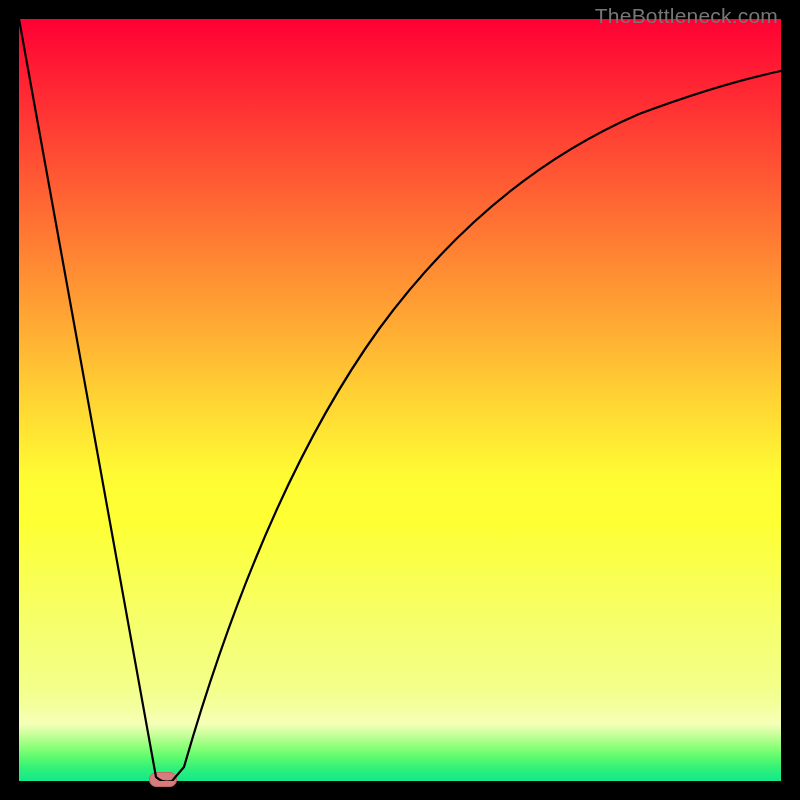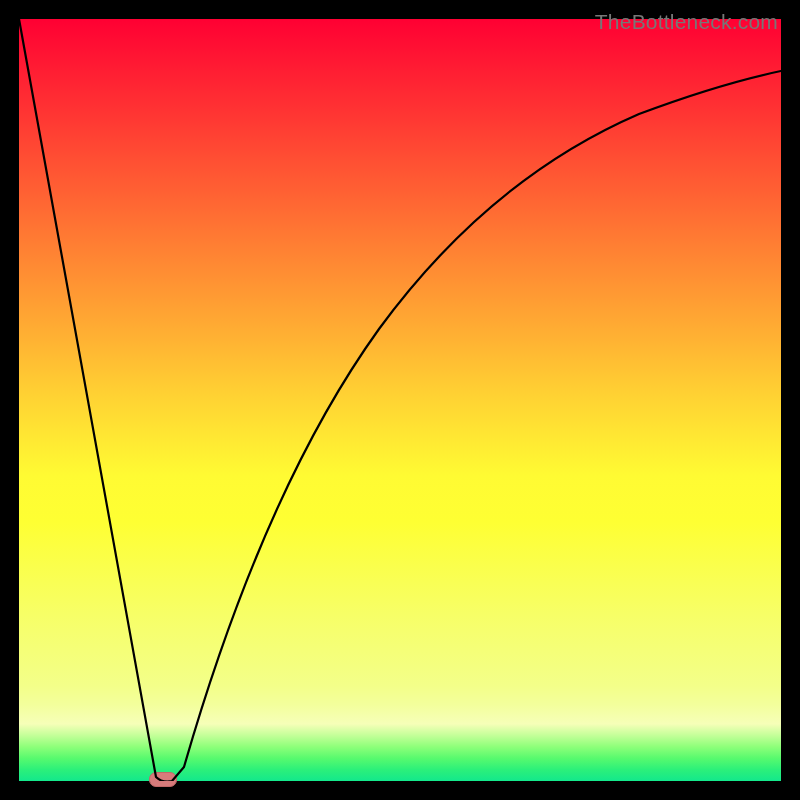--- a/index.html
+++ b/index.html
@@ -52,7 +52,7 @@
   }
   .watermark {
     position: absolute;
-    top: 10px;
+    top: 4px;
     right: 22px;
     color: #777;
     font-size: 21px;

